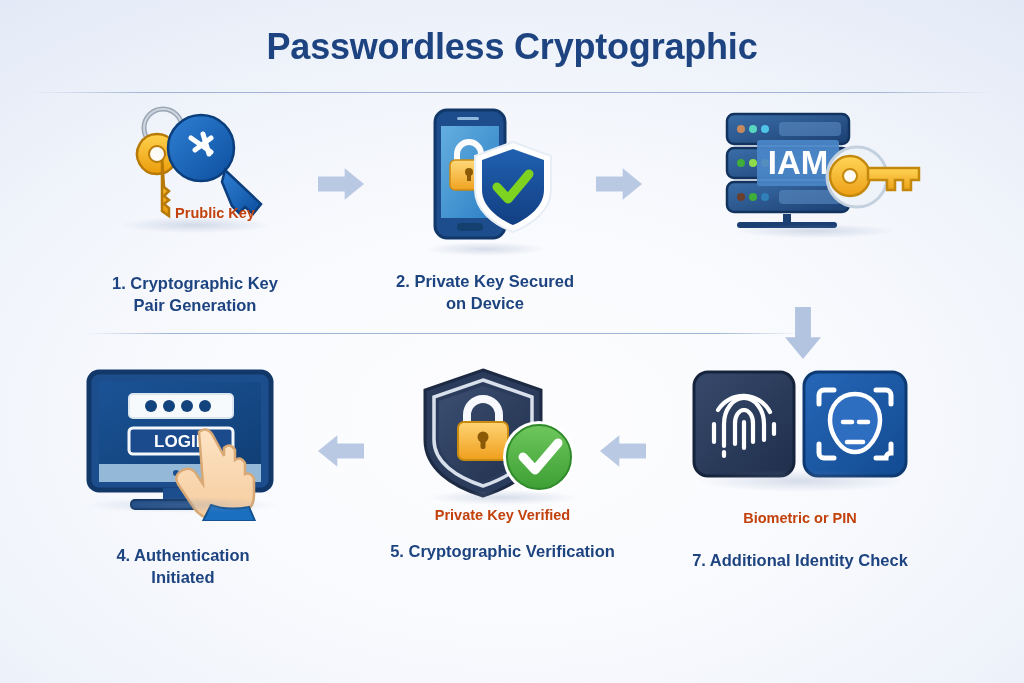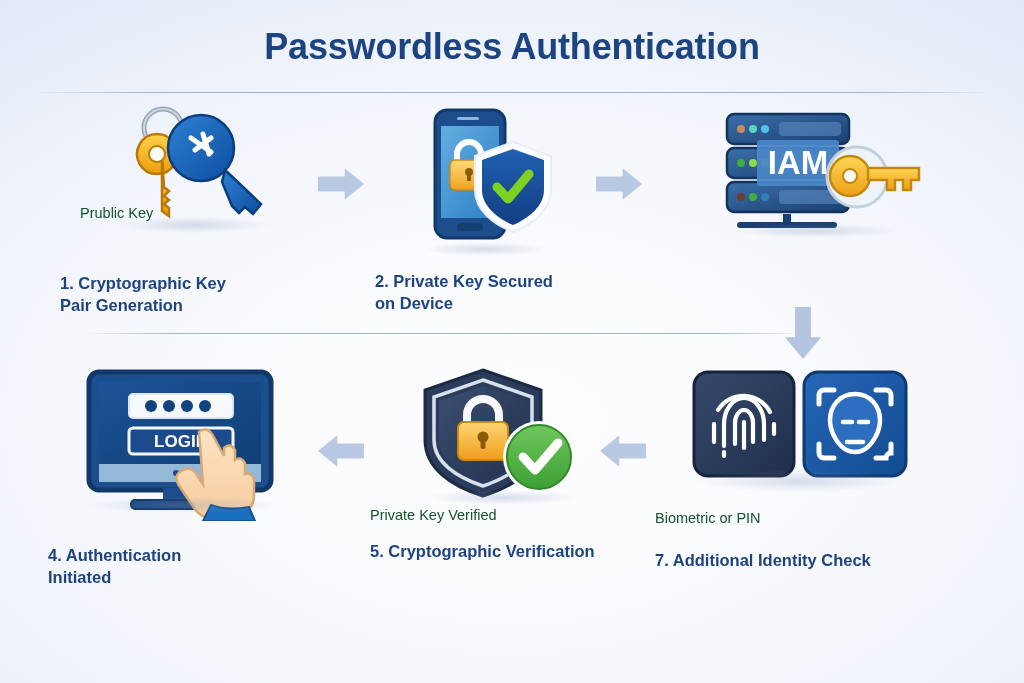--- a/index.html
+++ b/index.html
@@ -73,7 +73,7 @@
 </head>
 <body>
 
-<div id="title">Passwordless Authentication</div>
+<div id="title">Passwordless Cryptographic</div>
 <div class="divider" id="divider-top"></div>
 <div class="divider" id="divider-mid"></div>
 

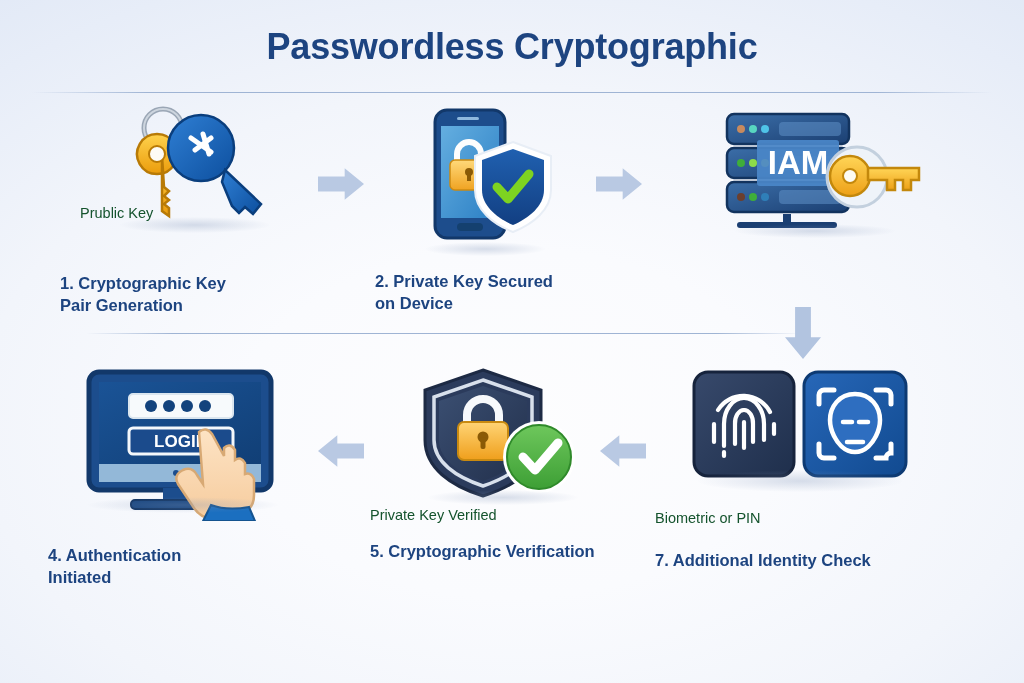--- a/index.html
+++ b/index.html
@@ -35,7 +35,7 @@
   #row-top { top: 104px; height: 210px; }
   #row-bottom { top: 366px; height: 230px; }
 
-  .step { position: absolute; }
+  .step { position: absolute; text-align: center; }
   .art { position: relative; margin: 0 auto; }
   .caption {
     font-size: 16.5px; font-weight: bold; color: #1d4480;

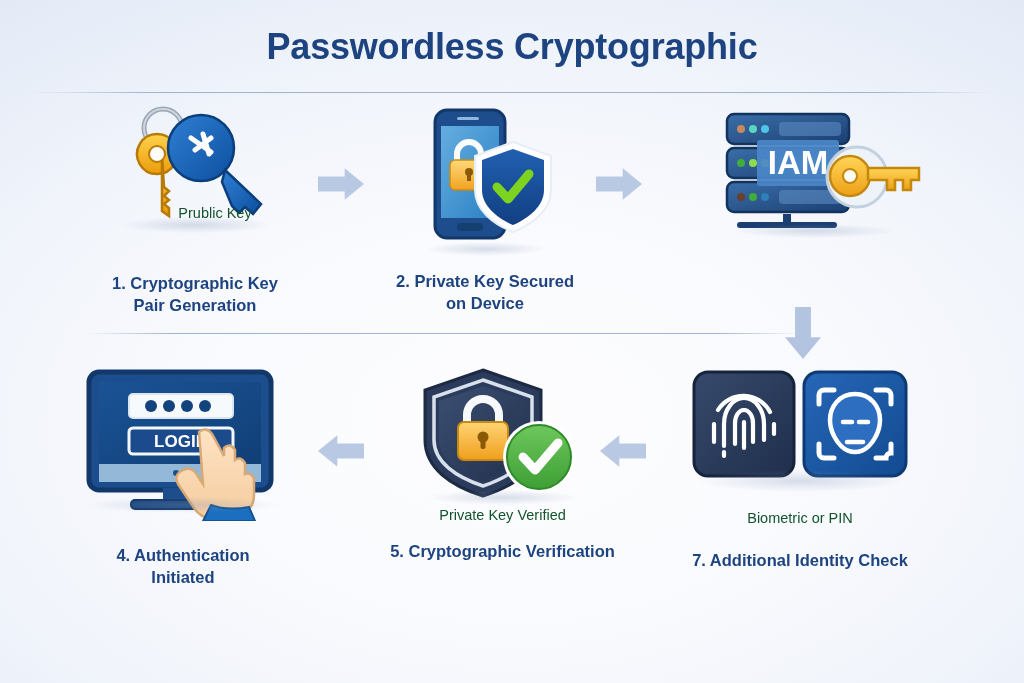--- a/index.html
+++ b/index.html
@@ -42,7 +42,7 @@
     line-height: 1.32; white-space: pre-line;
   }
   .sublabel {
-    font-size: 14.5px; font-weight: normal; color: #14532d;
+    font-size: 14.5px; font-weight: bold; color: #c2410c;
     margin-top: 2px;
   }
 

